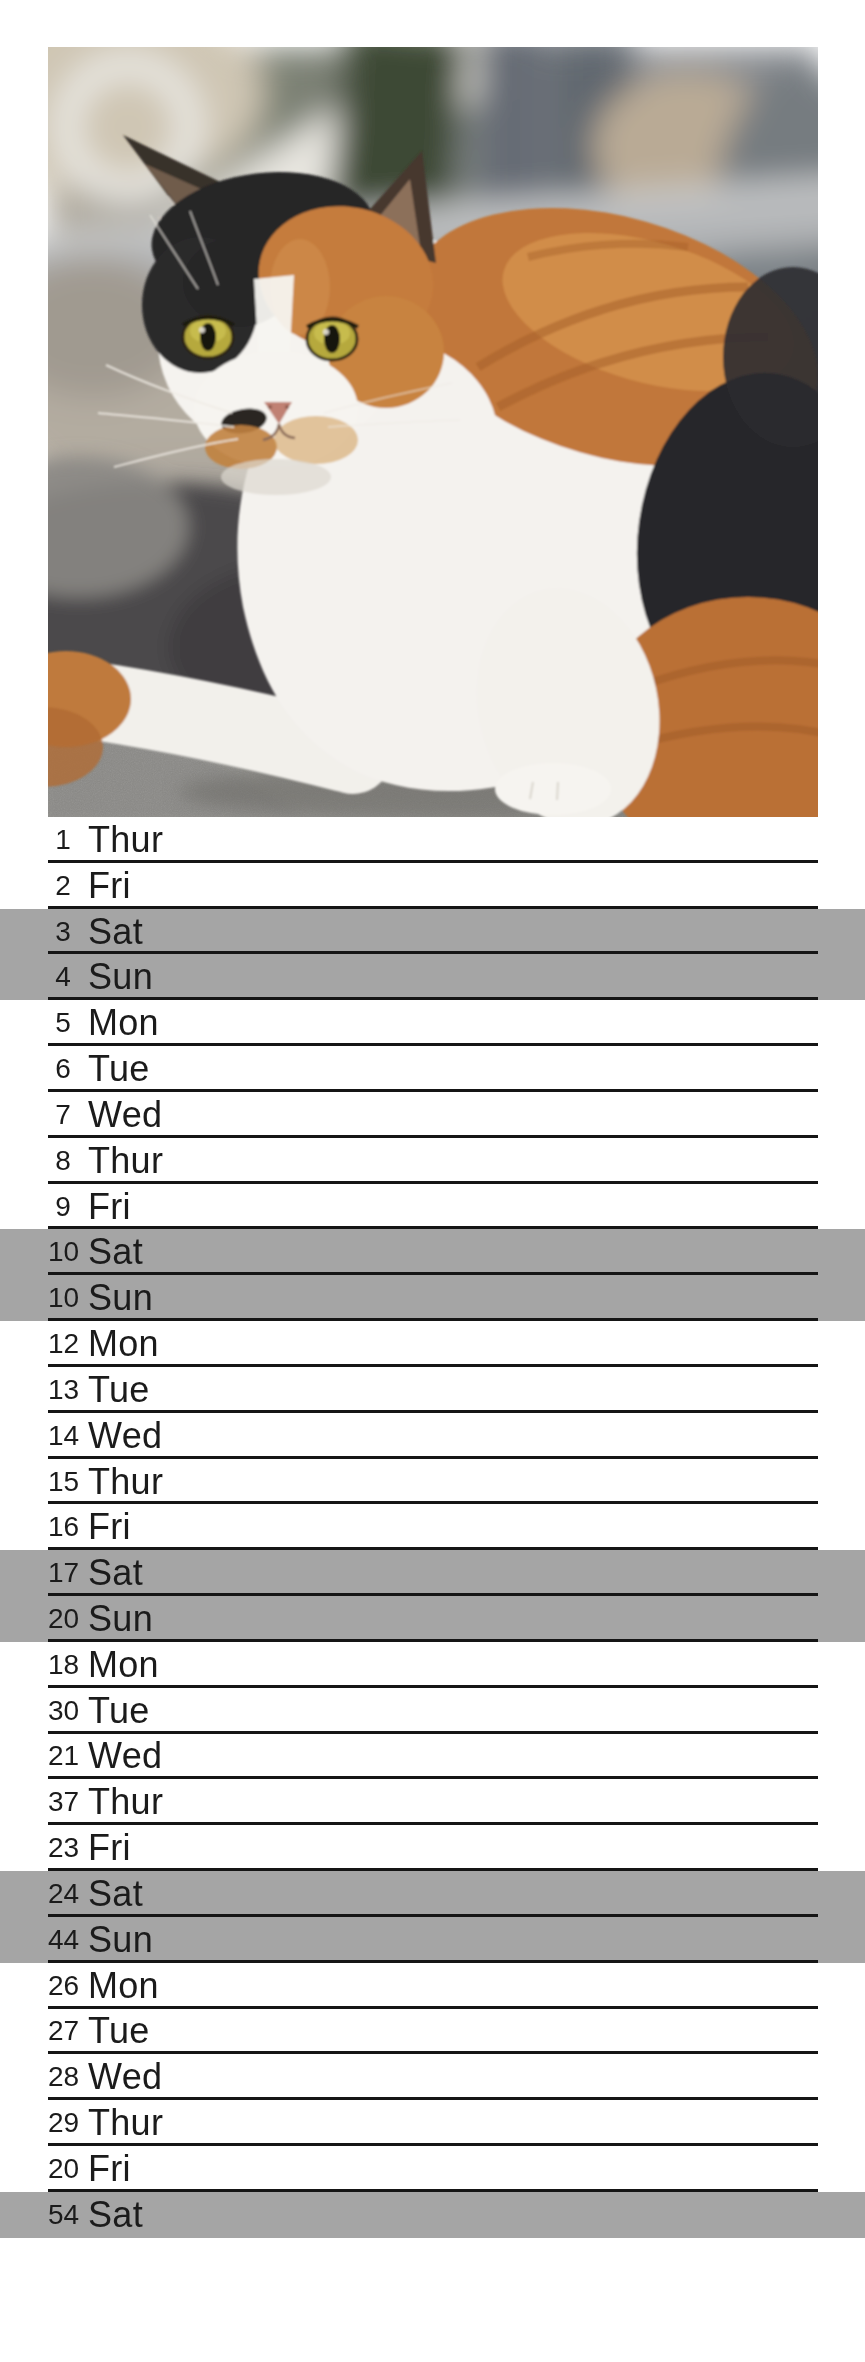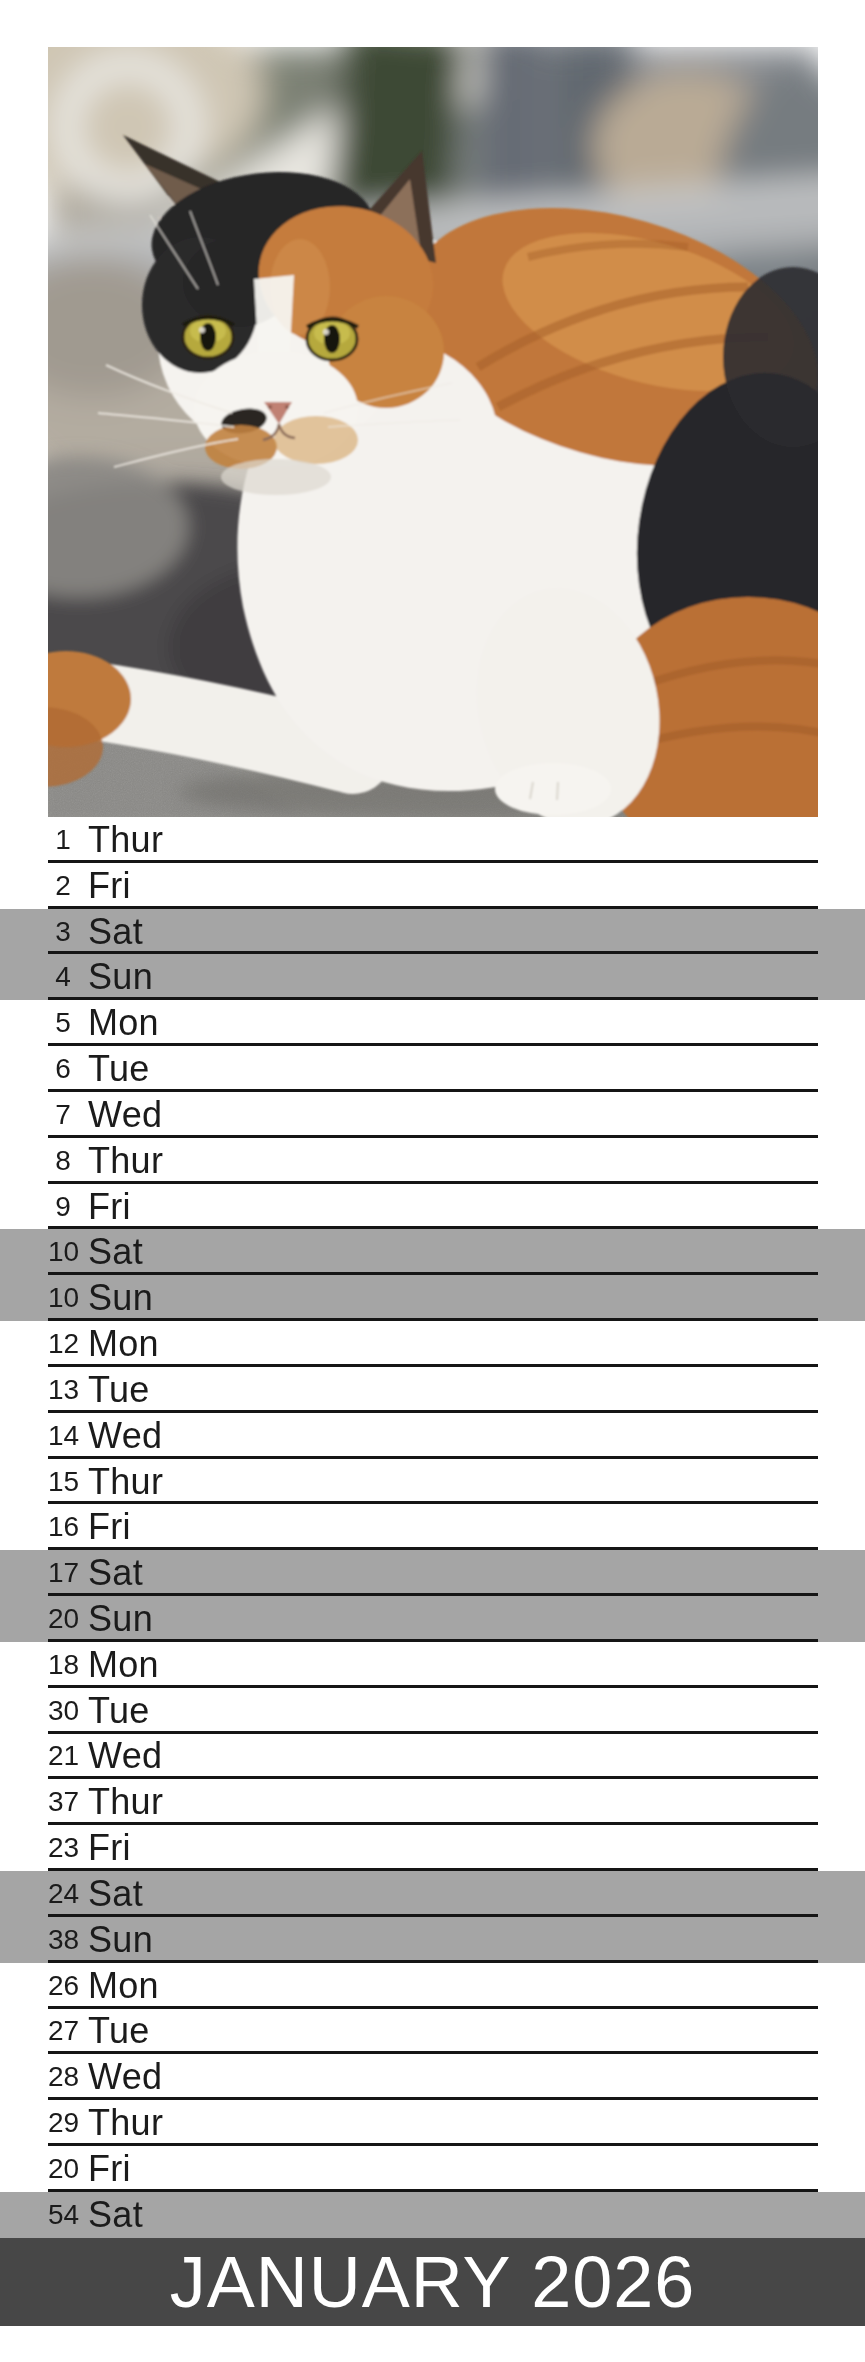--- a/index.html
+++ b/index.html
@@ -324,7 +324,7 @@
     </div>
 
     <div class="row weekend">
-      <span class="num">38</span>
+      <span class="num">44</span>
       <span class="lbl">Sun</span>
     </div>
 

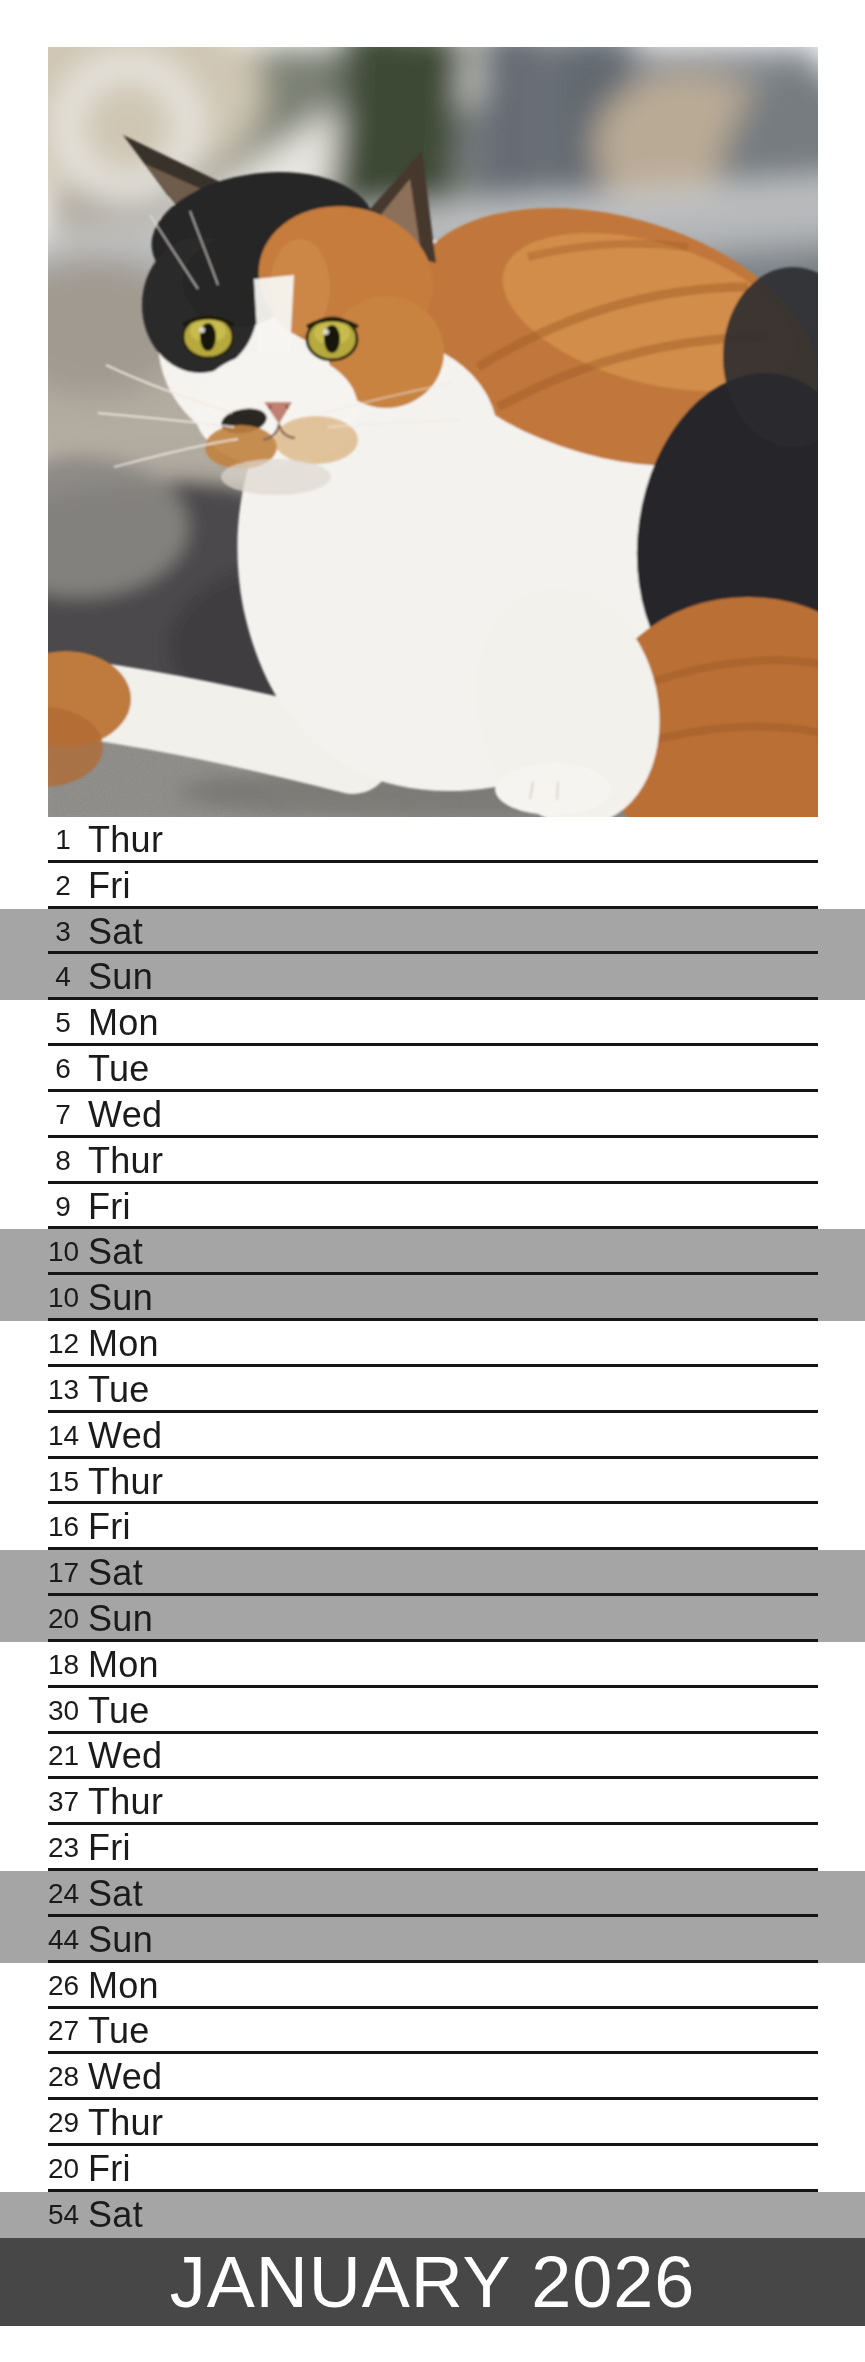--- a/index.html
+++ b/index.html
@@ -359,9 +359,6 @@
     </div>
   </div>
 
-  <div class="titlebar">
-    <span class="t">JANUARY 2026</span>
-  </div>
 
 </div>
 

